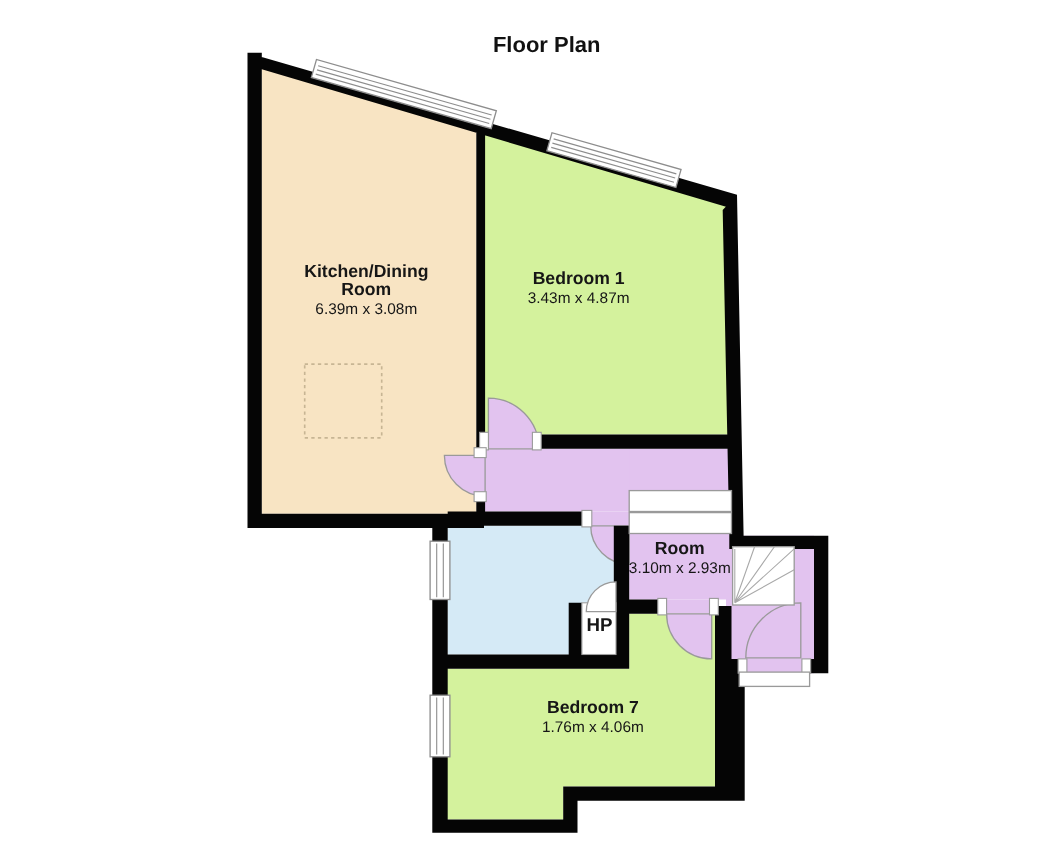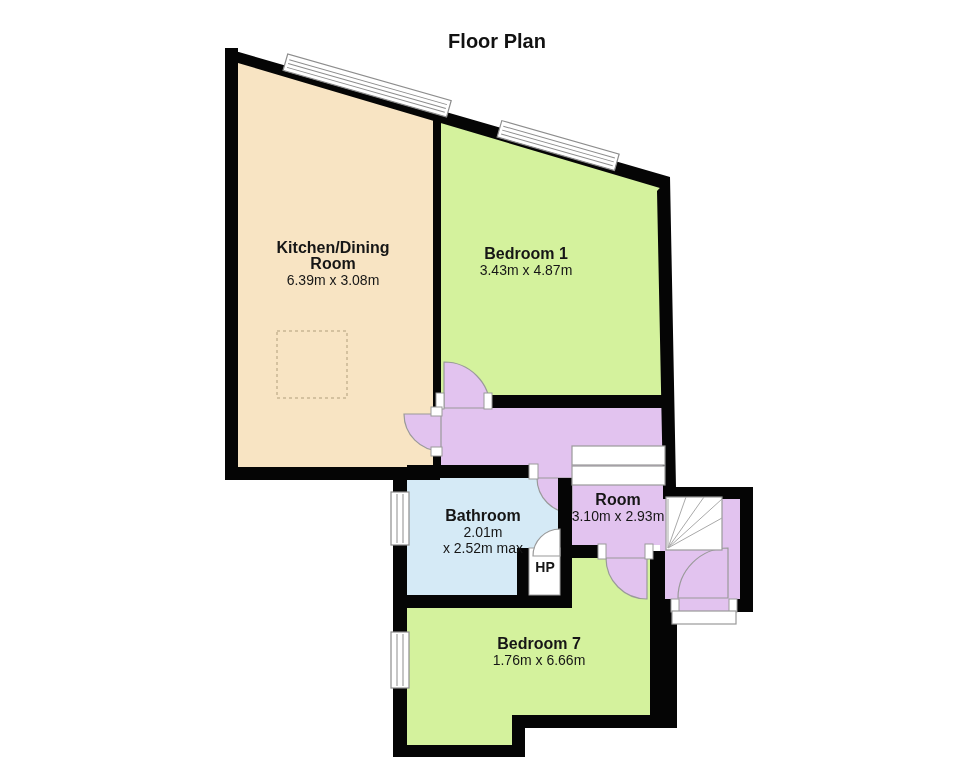--- a/index.html
+++ b/index.html
@@ -152,11 +152,6 @@
     <div class="rdims">3.43m x 4.87m</div>
   </div>
 
-  <div class="room-label" style="left:483px;top:508px">
-    <div class="rname">Bathroom</div>
-    <div class="rdims">2.01m</div>
-    <div class="rdims">x 2.52m max</div>
-  </div>
 
   <div class="room-label" style="left:618px;top:492px">
     <div class="rname">Room</div>

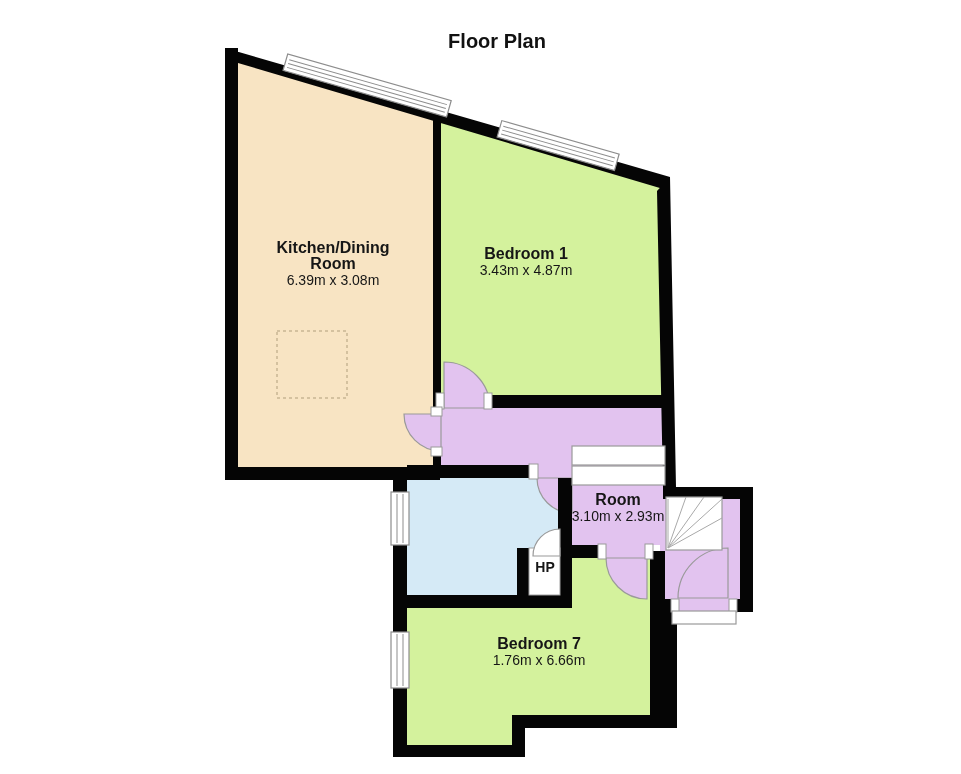--- a/index.html
+++ b/index.html
@@ -34,7 +34,7 @@
   .rdims{font-size:14px;}
   .hp-label{
     position:absolute;transform:translateX(-50%);
-    font-weight:bold;font-size:14px;color:#161616;
+    font-weight:bold;font-size:17px;color:#161616;
   }
 </style>
 </head>

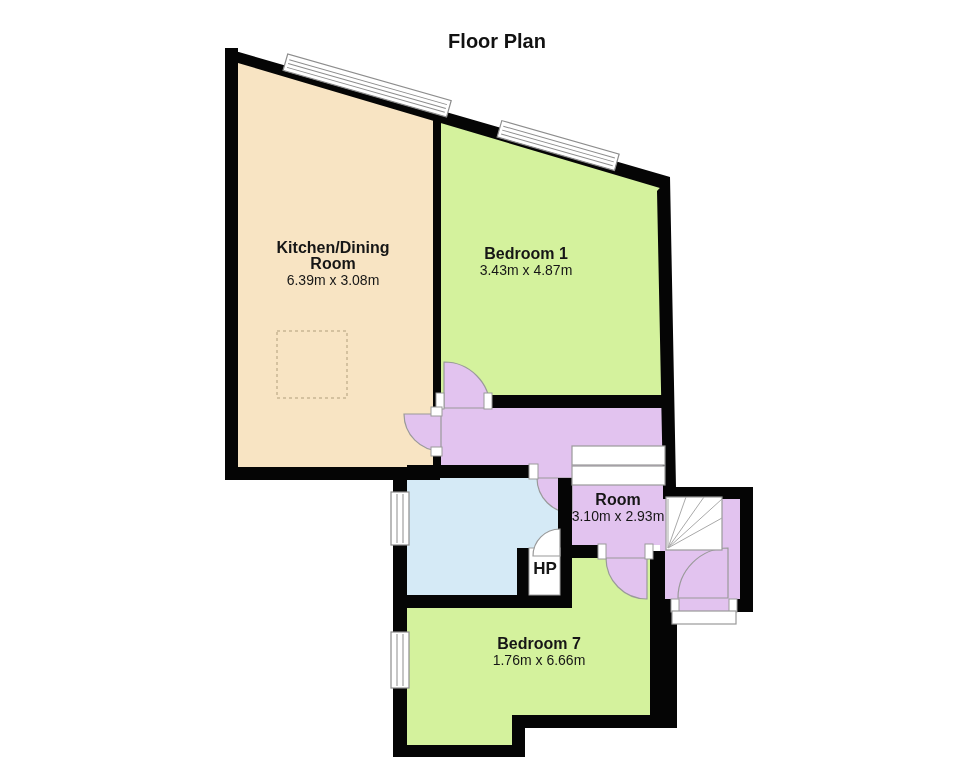--- a/index.html
+++ b/index.html
@@ -162,7 +162,7 @@
 
   <div class="room-label" style="left:539px;top:636px">
     <div class="rname">Bedroom 7</div>
-    <div class="rdims">1.76m x 6.66m</div>
+    <div class="rdims">1.76m x 4.06m</div>
   </div>
 
 </div>

